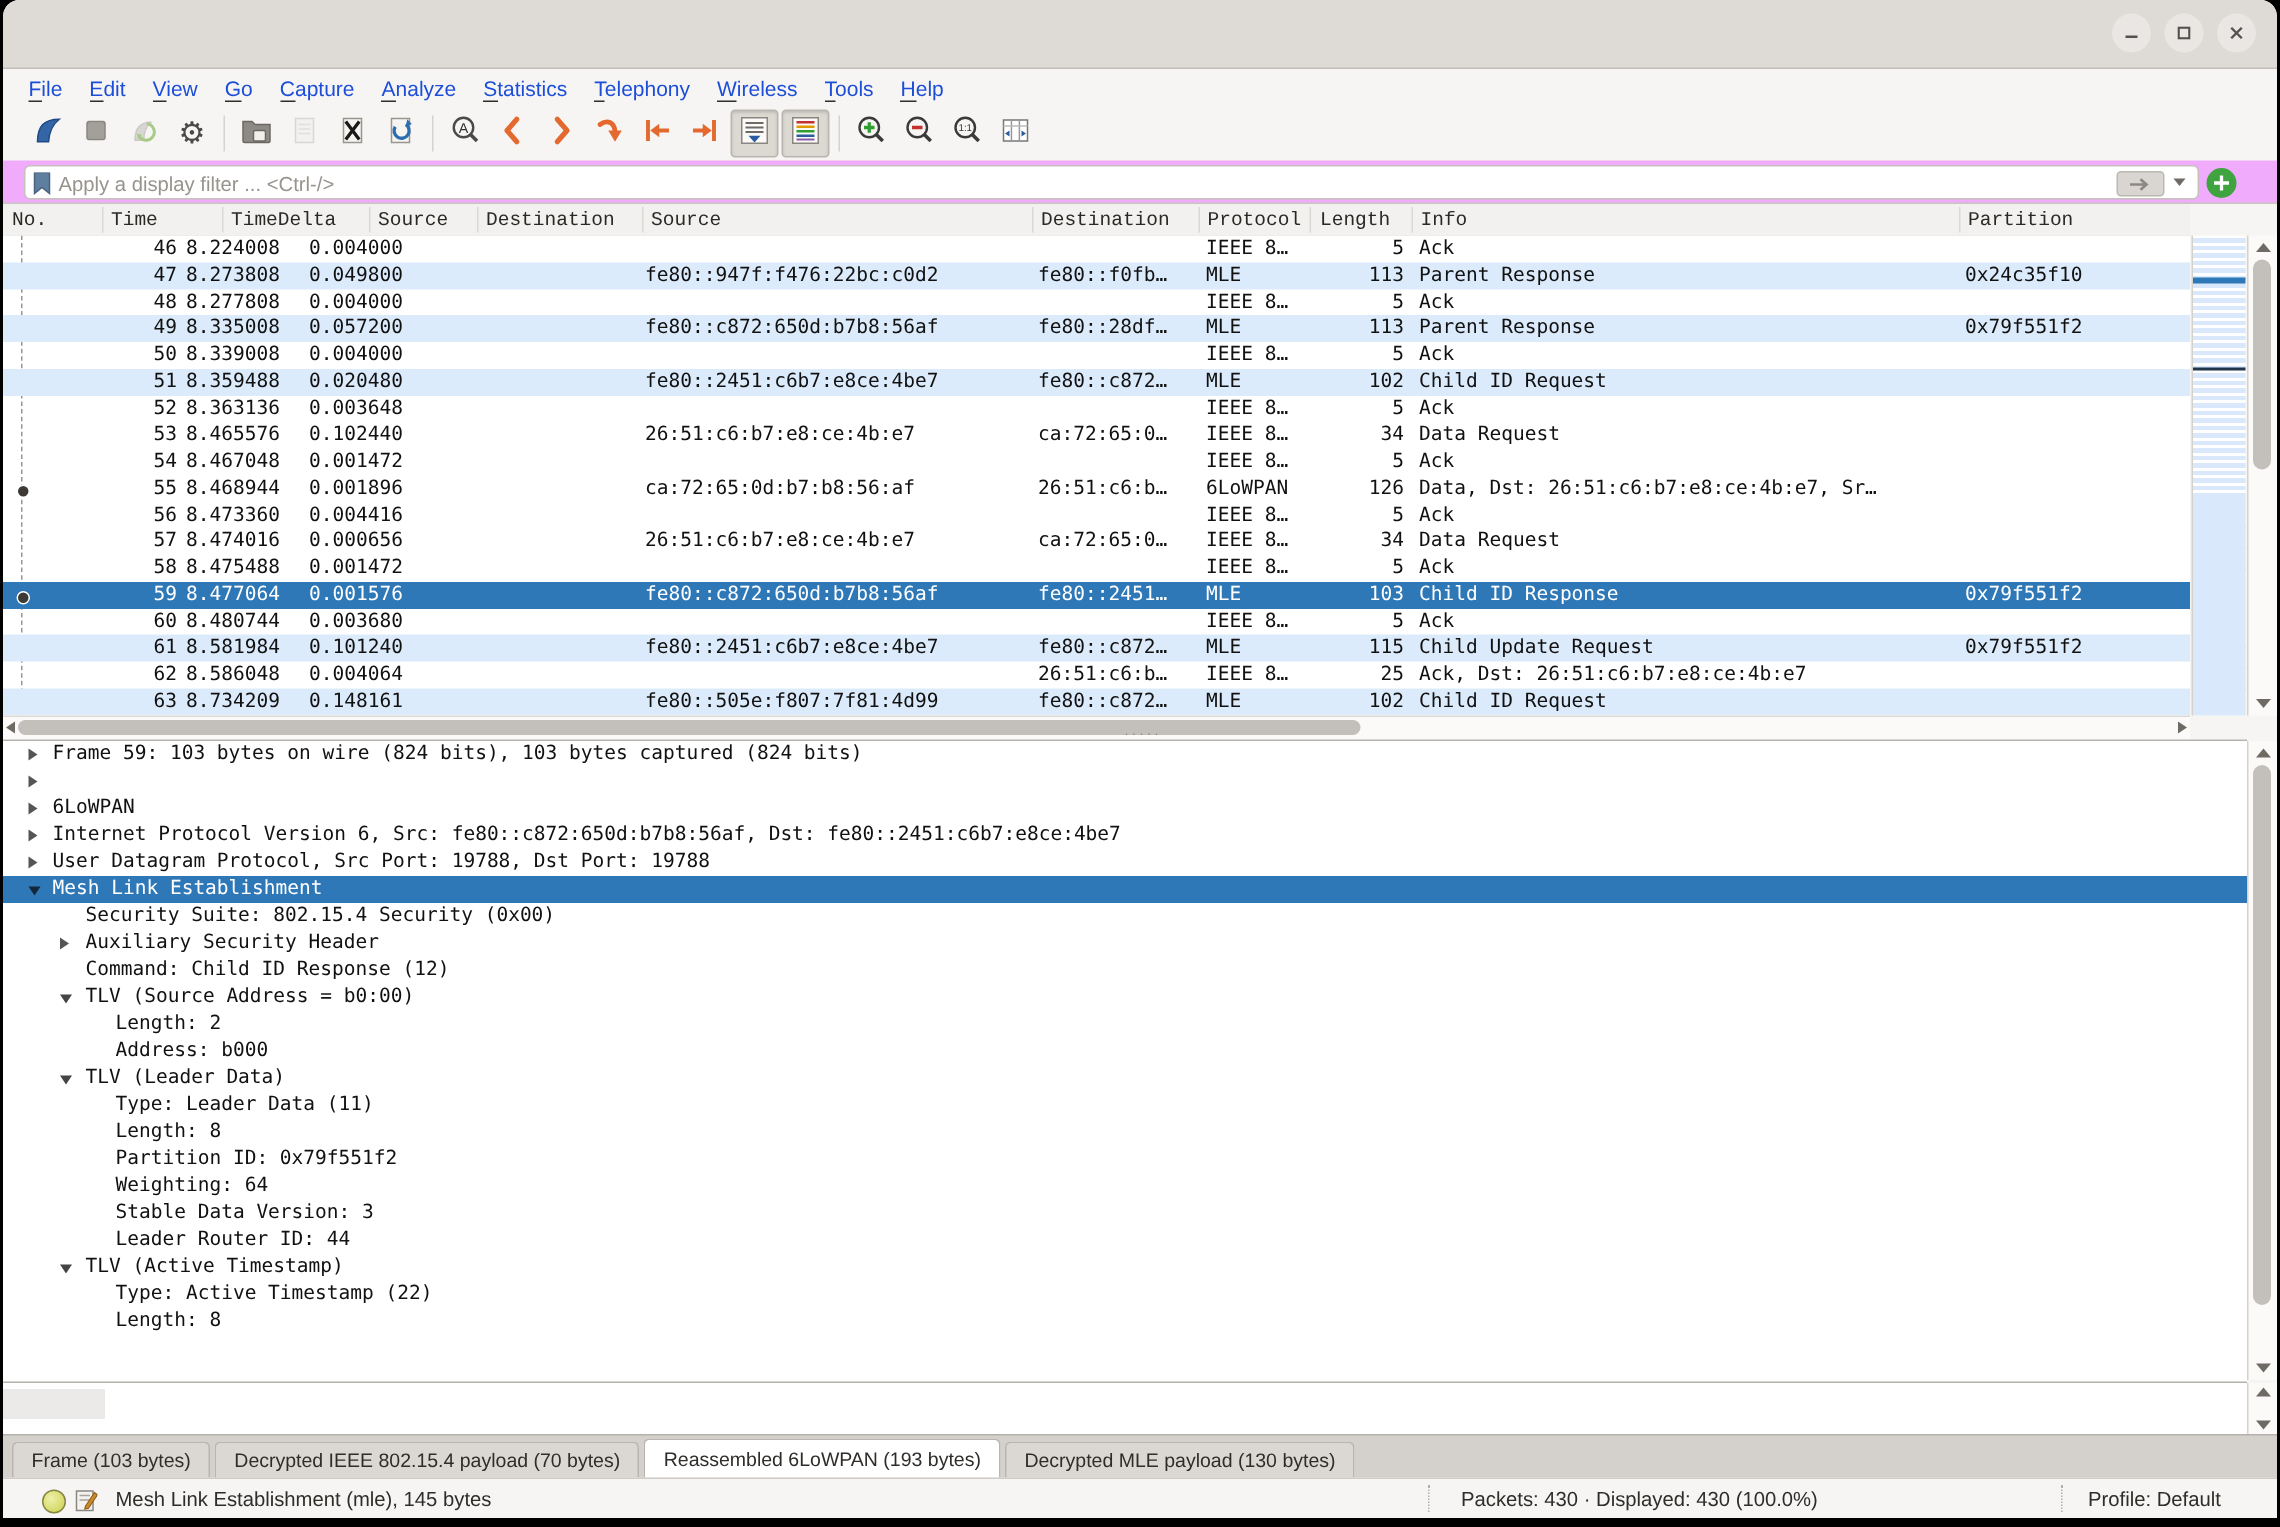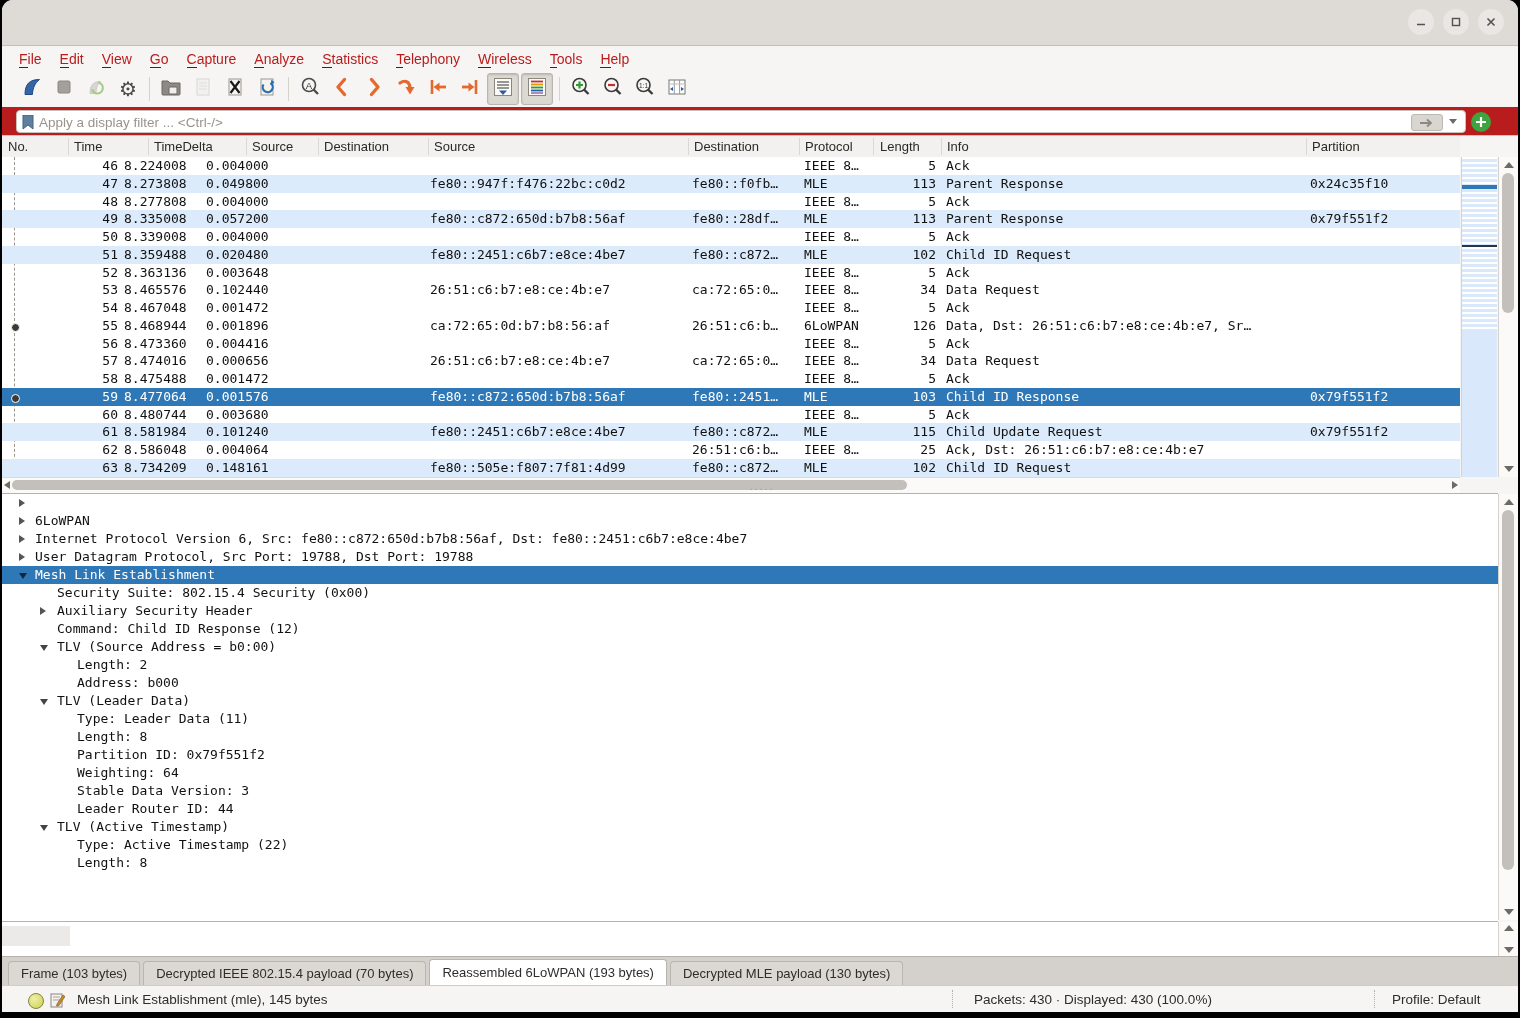--- a/index.html
+++ b/index.html
@@ -18,7 +18,7 @@
 
   
   #menubar{position:absolute;left:0;top:46px;width:100%;height:25px;display:flex;align-items:center;padding-left:8px;}
-  .menu-item{font-size:14px;color:#b91c1c;padding:3px 9px;}
+  .menu-item{font-size:14px;color:#1d4ed8;padding:3px 9px;}
   .menu-item u{text-decoration:none;border-bottom:1px solid #2f2d2a;}
 
   

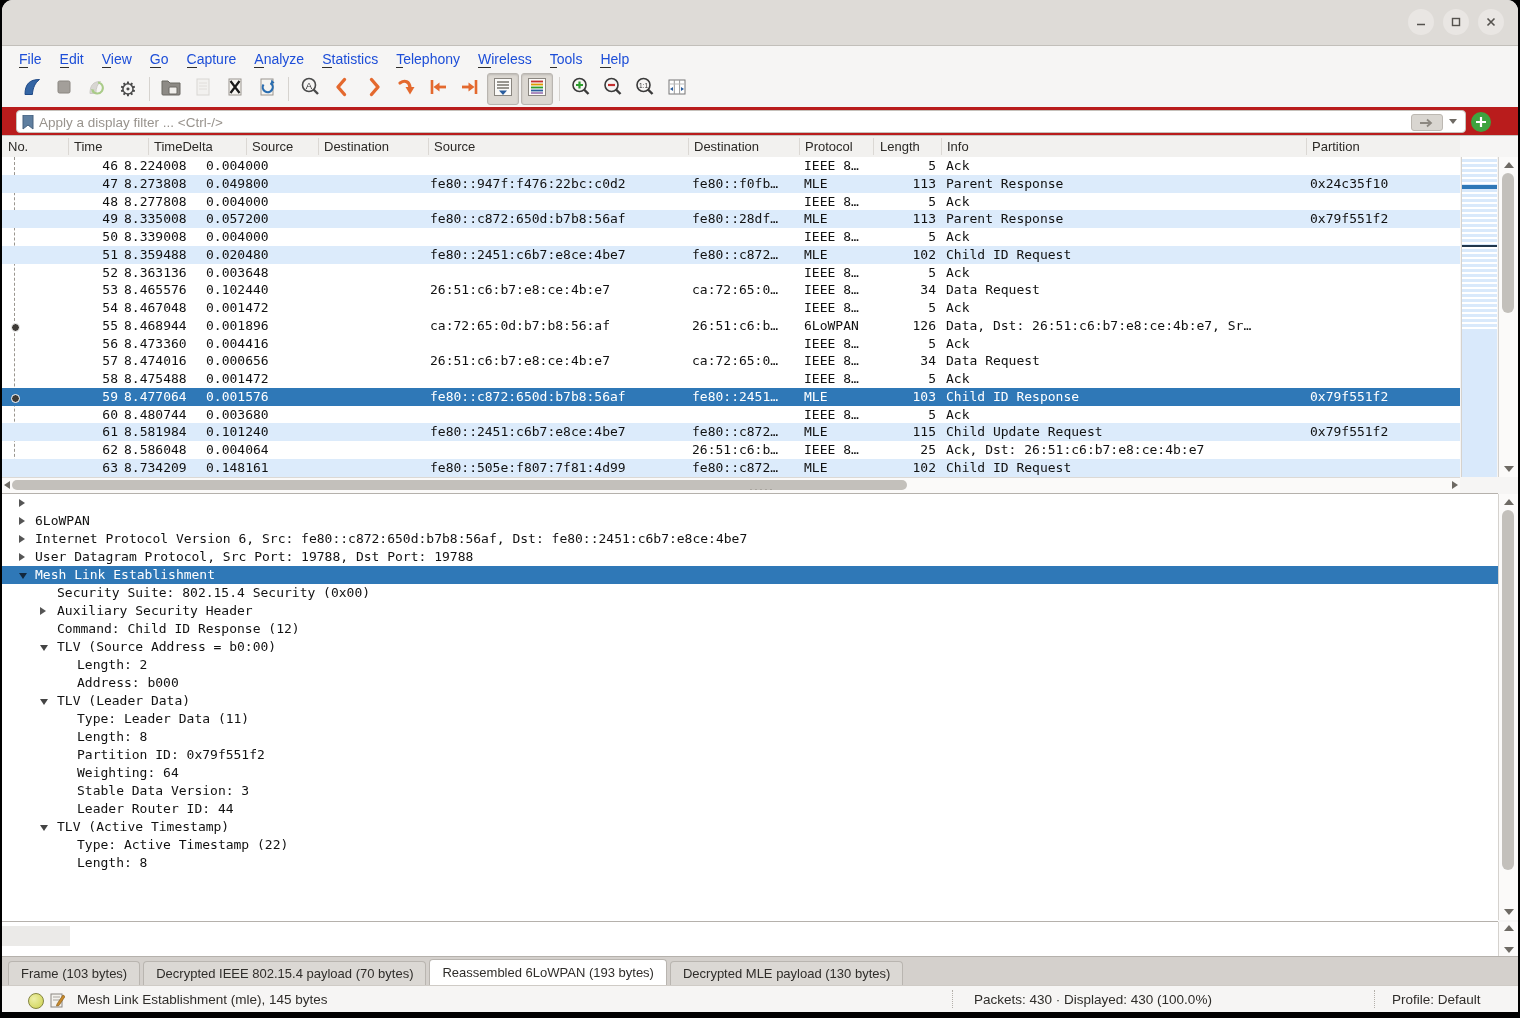--- a/index.html
+++ b/index.html
@@ -31,7 +31,7 @@
   .gearglyph{font-size:20px;color:#4a4a4a;line-height:1;}
 
   
-  #filterbar{position:absolute;left:0;top:107px;width:100%;height:28px;background:#b91c1c;border-bottom:1px solid #c9c5c0;}
+  #filterbar{position:absolute;left:0;top:107px;width:100%;height:28px;background:#f0abfc;border-bottom:1px solid #c9c5c0;}
   #filter-input{position:absolute;left:14px;top:3px;width:1448px;height:21px;background:#fff;
     border:1px solid #c6c1bb;border-radius:4px;}
   #filter-placeholder{position:absolute;left:22px;top:4px;font-size:13.5px;color:#989differ;color:#98938d;}

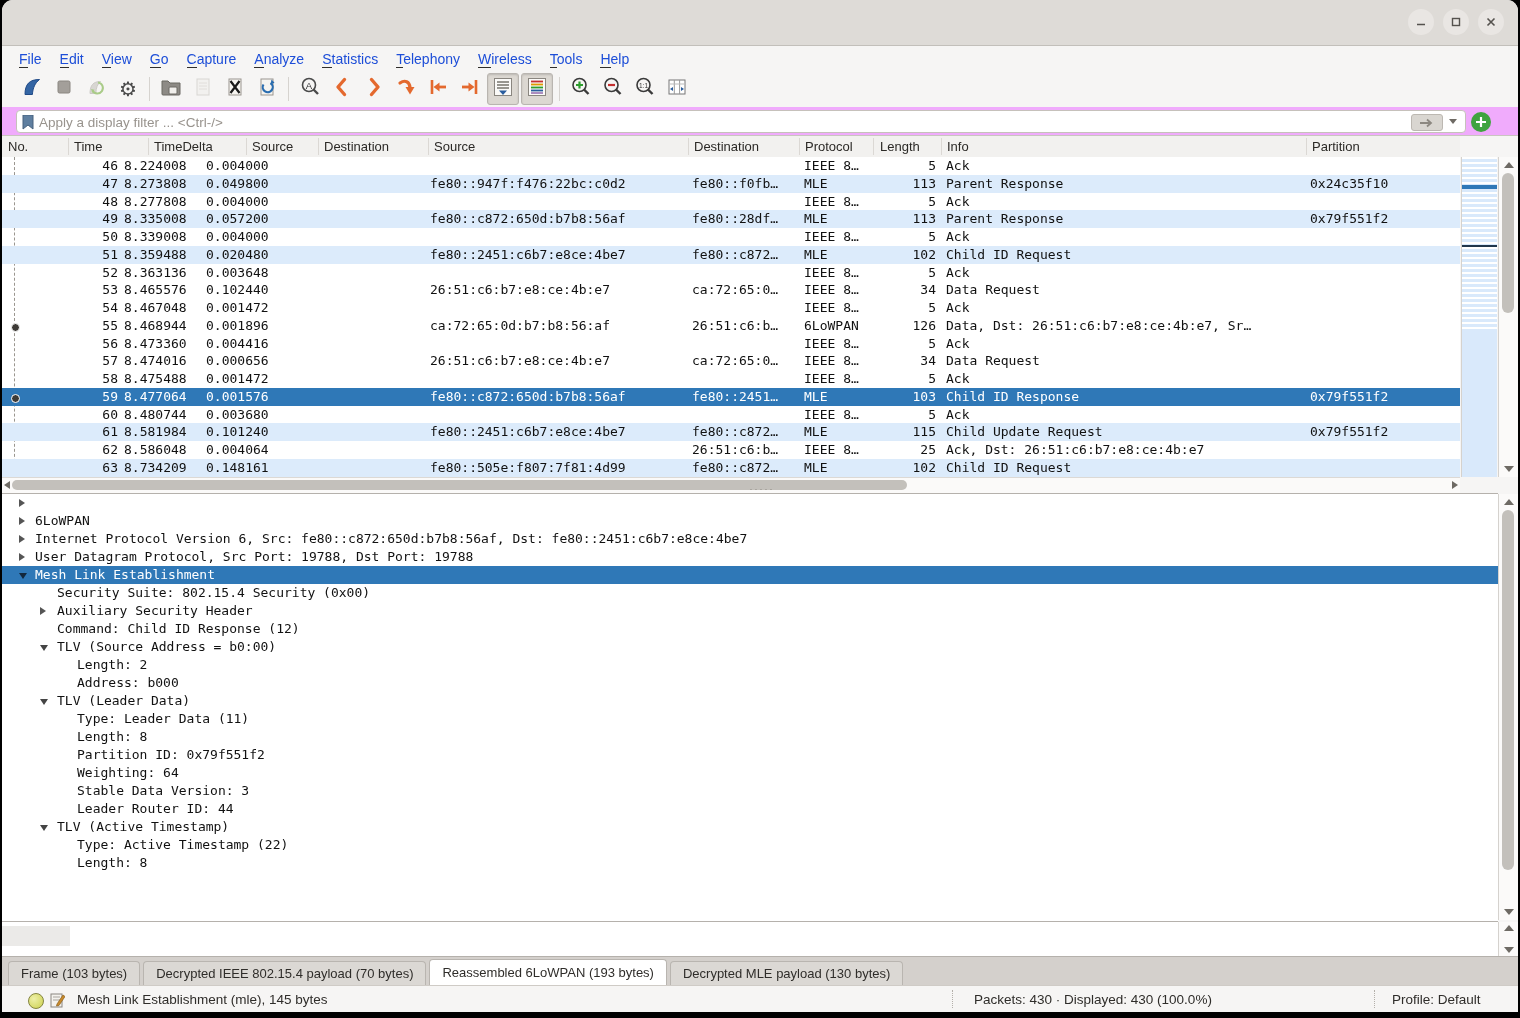--- a/index.html
+++ b/index.html
@@ -45,7 +45,7 @@
   
   #colheaders{position:absolute;left:0;top:136px;width:1458px;height:21px;background:#f2f1ef;
     border-bottom:1px solid #c9c5c0;font-size:13px;color:#2b2926;}
-  .hdr{position:absolute;top:3px;white-space:nowrap;}
+  .hdr{position:absolute;top:3px;white-space:nowrap;font-family:Liberation Mono, monospace;}
   .hsep{position:absolute;top:2px;width:1px;height:17px;background:#dbd8d4;}
   .h0{left:6px}.h1{left:72px}.h2{left:152px}.h3{left:250px}.h4{left:322px}.h5{left:432px}
   .h6{left:692px}.h7{left:803px}.h8{left:878px}.h9{left:945px}.h10{left:1310px}

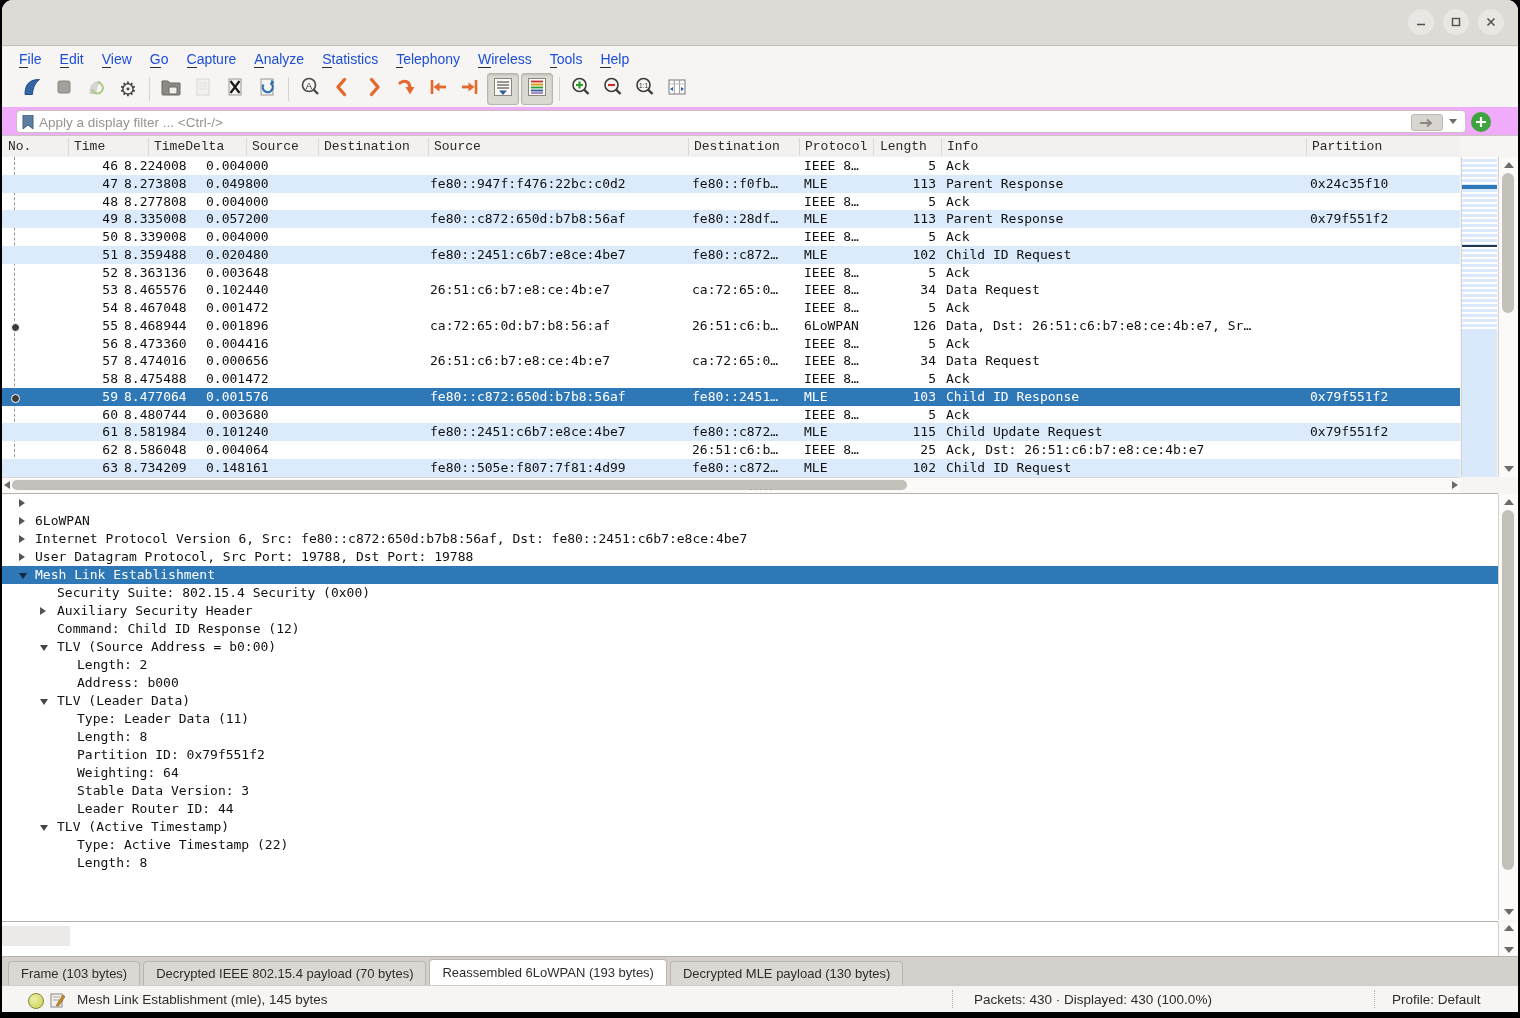--- a/index.html
+++ b/index.html
@@ -563,6 +563,7 @@
   <div id="split-grip">·····</div>
 
   <div id="details" class="mono">
+      <div class="det-row lv0"><span class="twisty r"></span><span class="det-text">Frame 59: 103 bytes on wire (824 bits), 103 bytes captured (824 bits)</span></div>
       <div class="det-row lv0"><span class="twisty r"></span></div>
       <div class="det-row lv0"><span class="twisty r"></span><span class="det-text">6LoWPAN</span></div>
       <div class="det-row lv0"><span class="twisty r"></span><span class="det-text">Internet Protocol Version 6, Src: fe80::c872:650d:b7b8:56af, Dst: fe80::2451:c6b7:e8ce:4be7</span></div>

